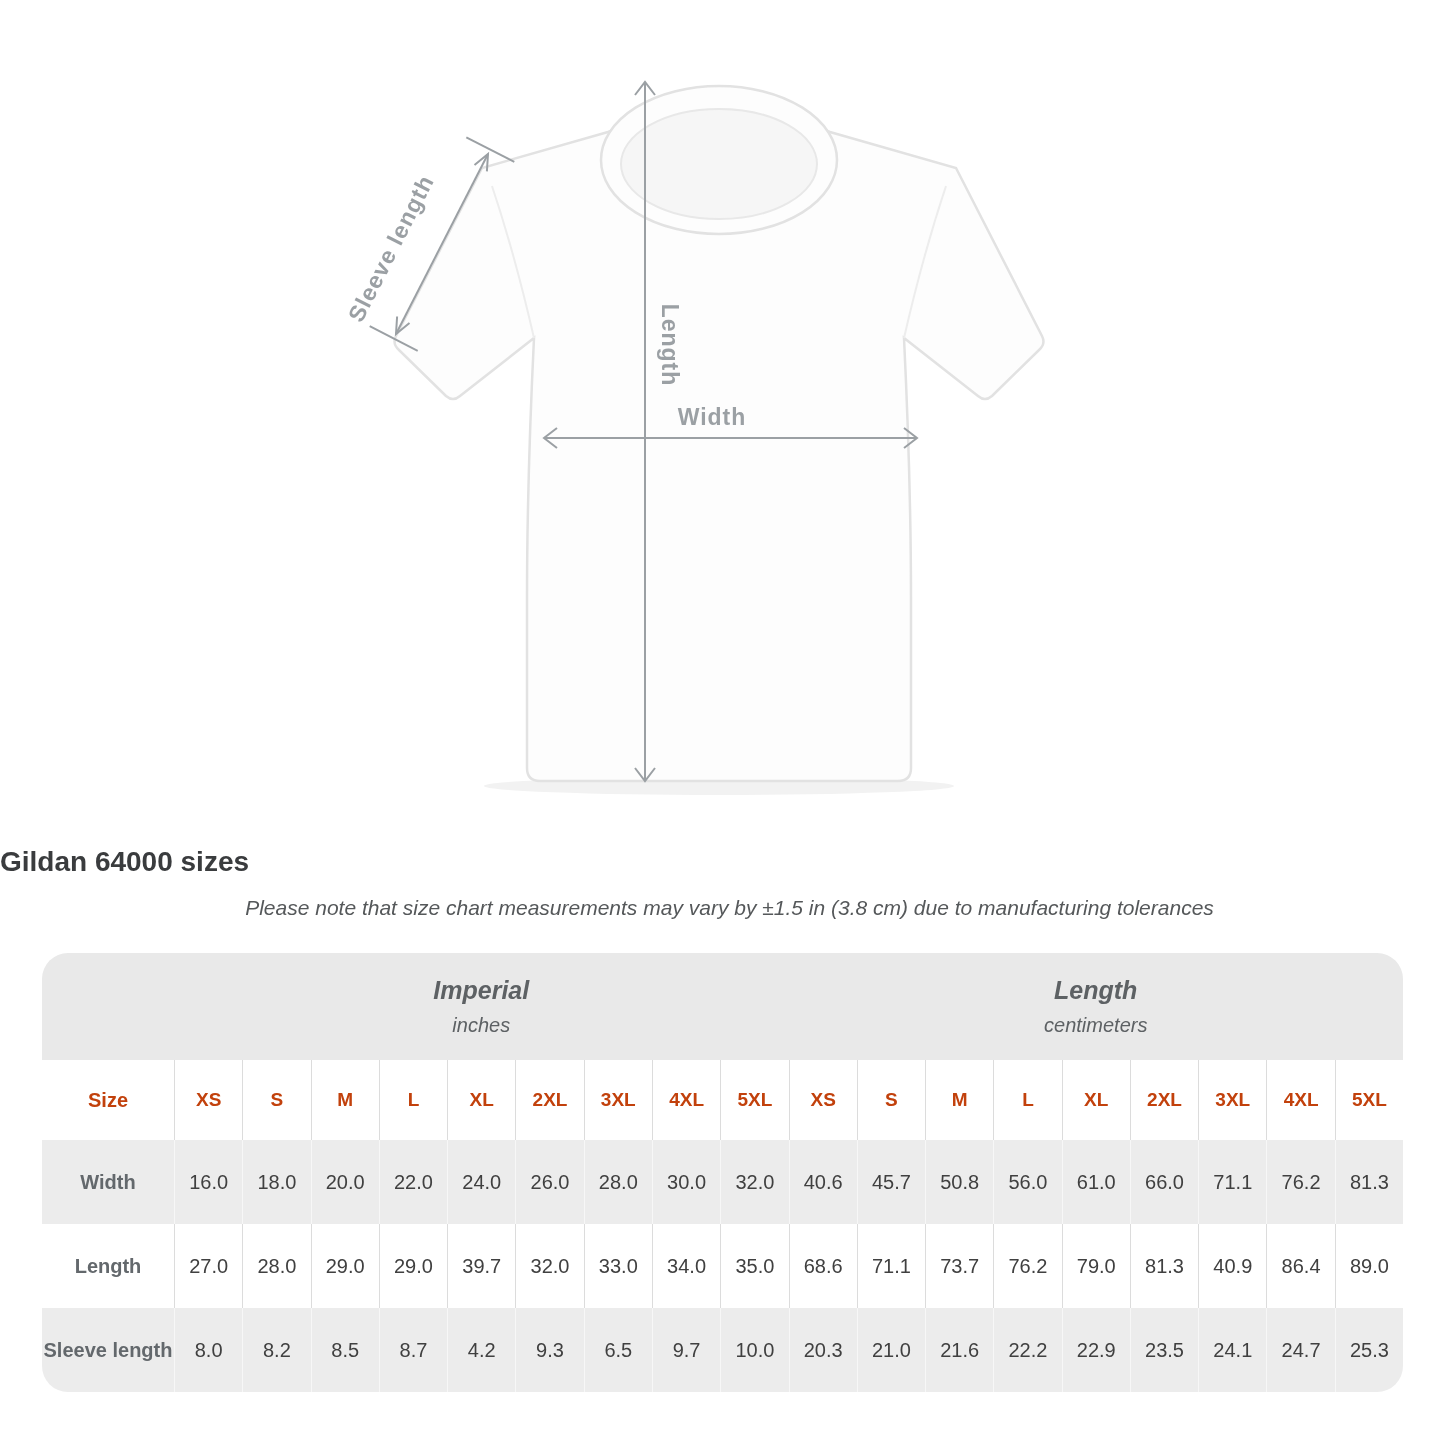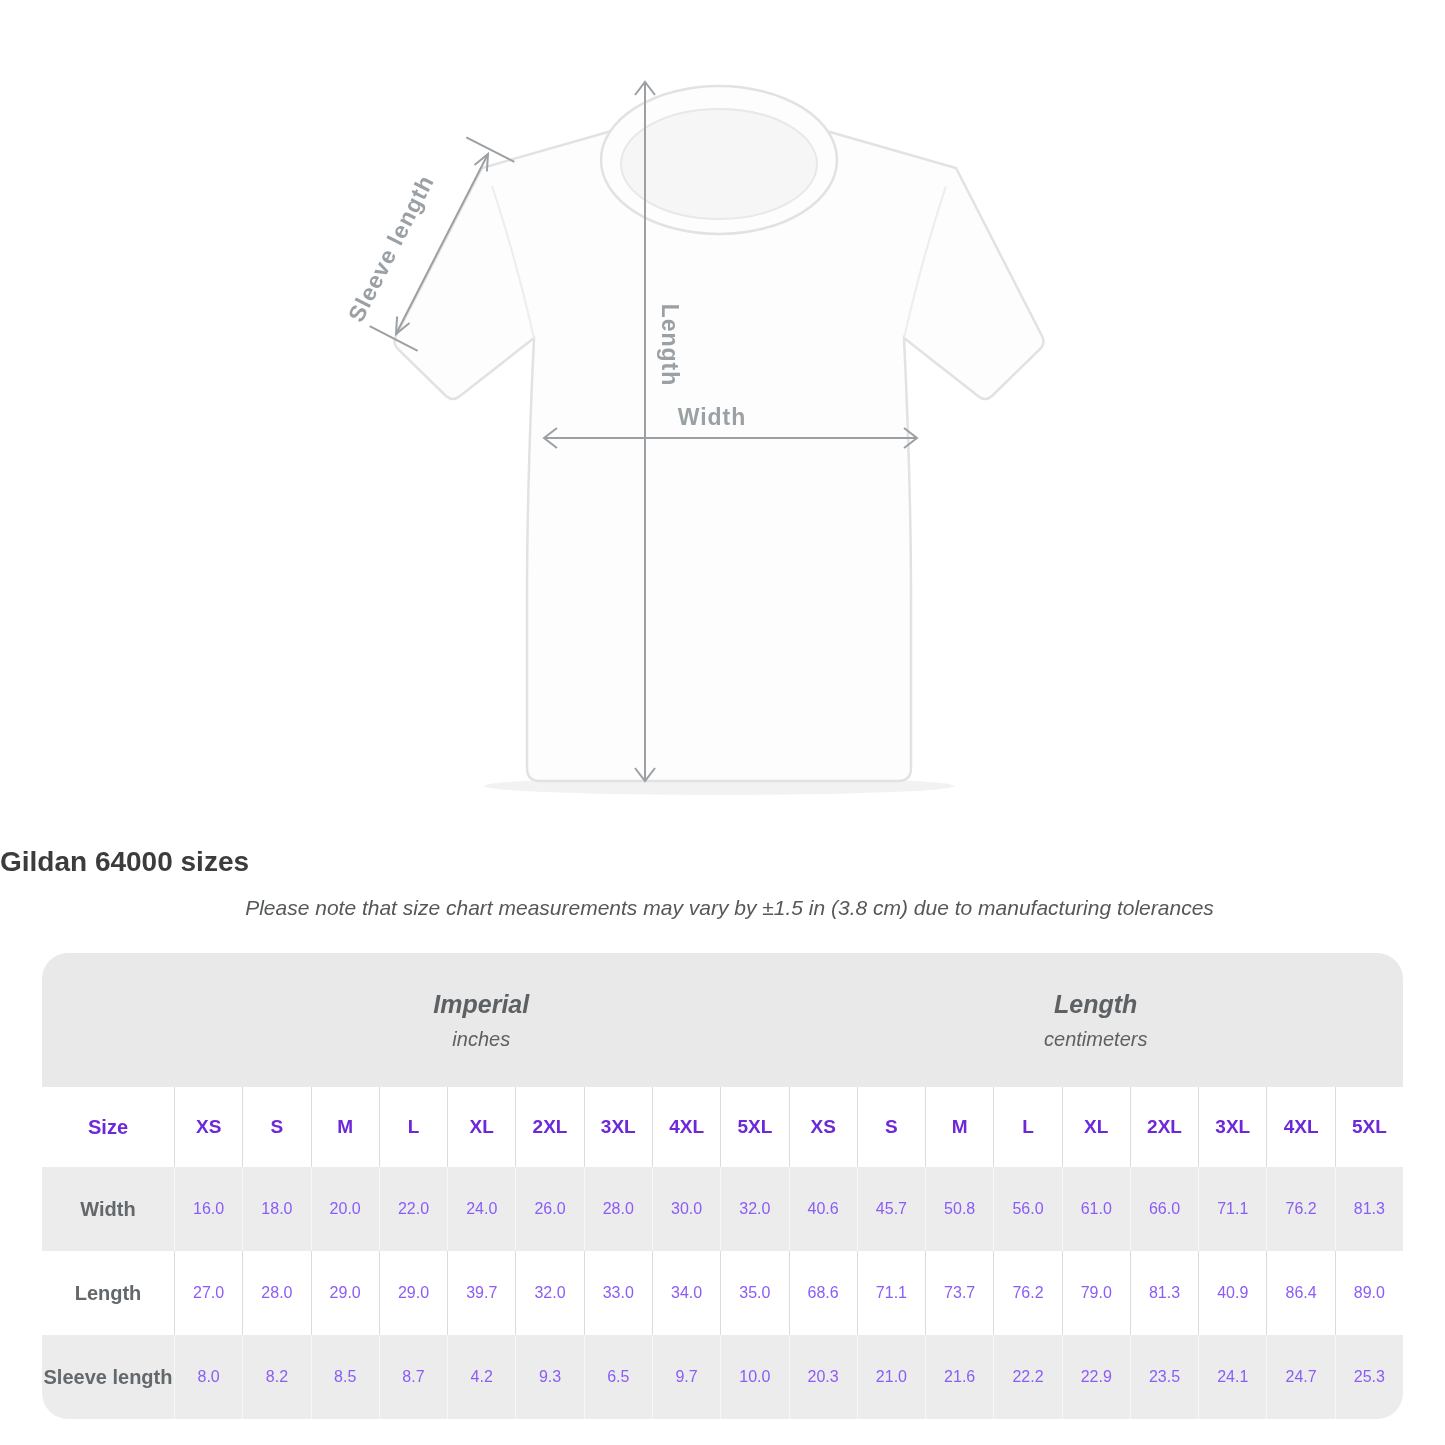--- a/index.html
+++ b/index.html
@@ -30,7 +30,7 @@
   }
   .trow { display: grid; grid-template-columns: 132px repeat(18, 1fr); align-items: stretch; }
 
-  .band { background: #e9e9e9; height: 134px; }
+  .band { background: #e9e9e9; height: 107px; }
   .band .group { display: flex; flex-direction: column; align-items: center; justify-content: center; gap: 9px; }
   .band .group-imperial { grid-column: 2 / span 9; }
   .band .group-metric   { grid-column: 11 / span 9; }

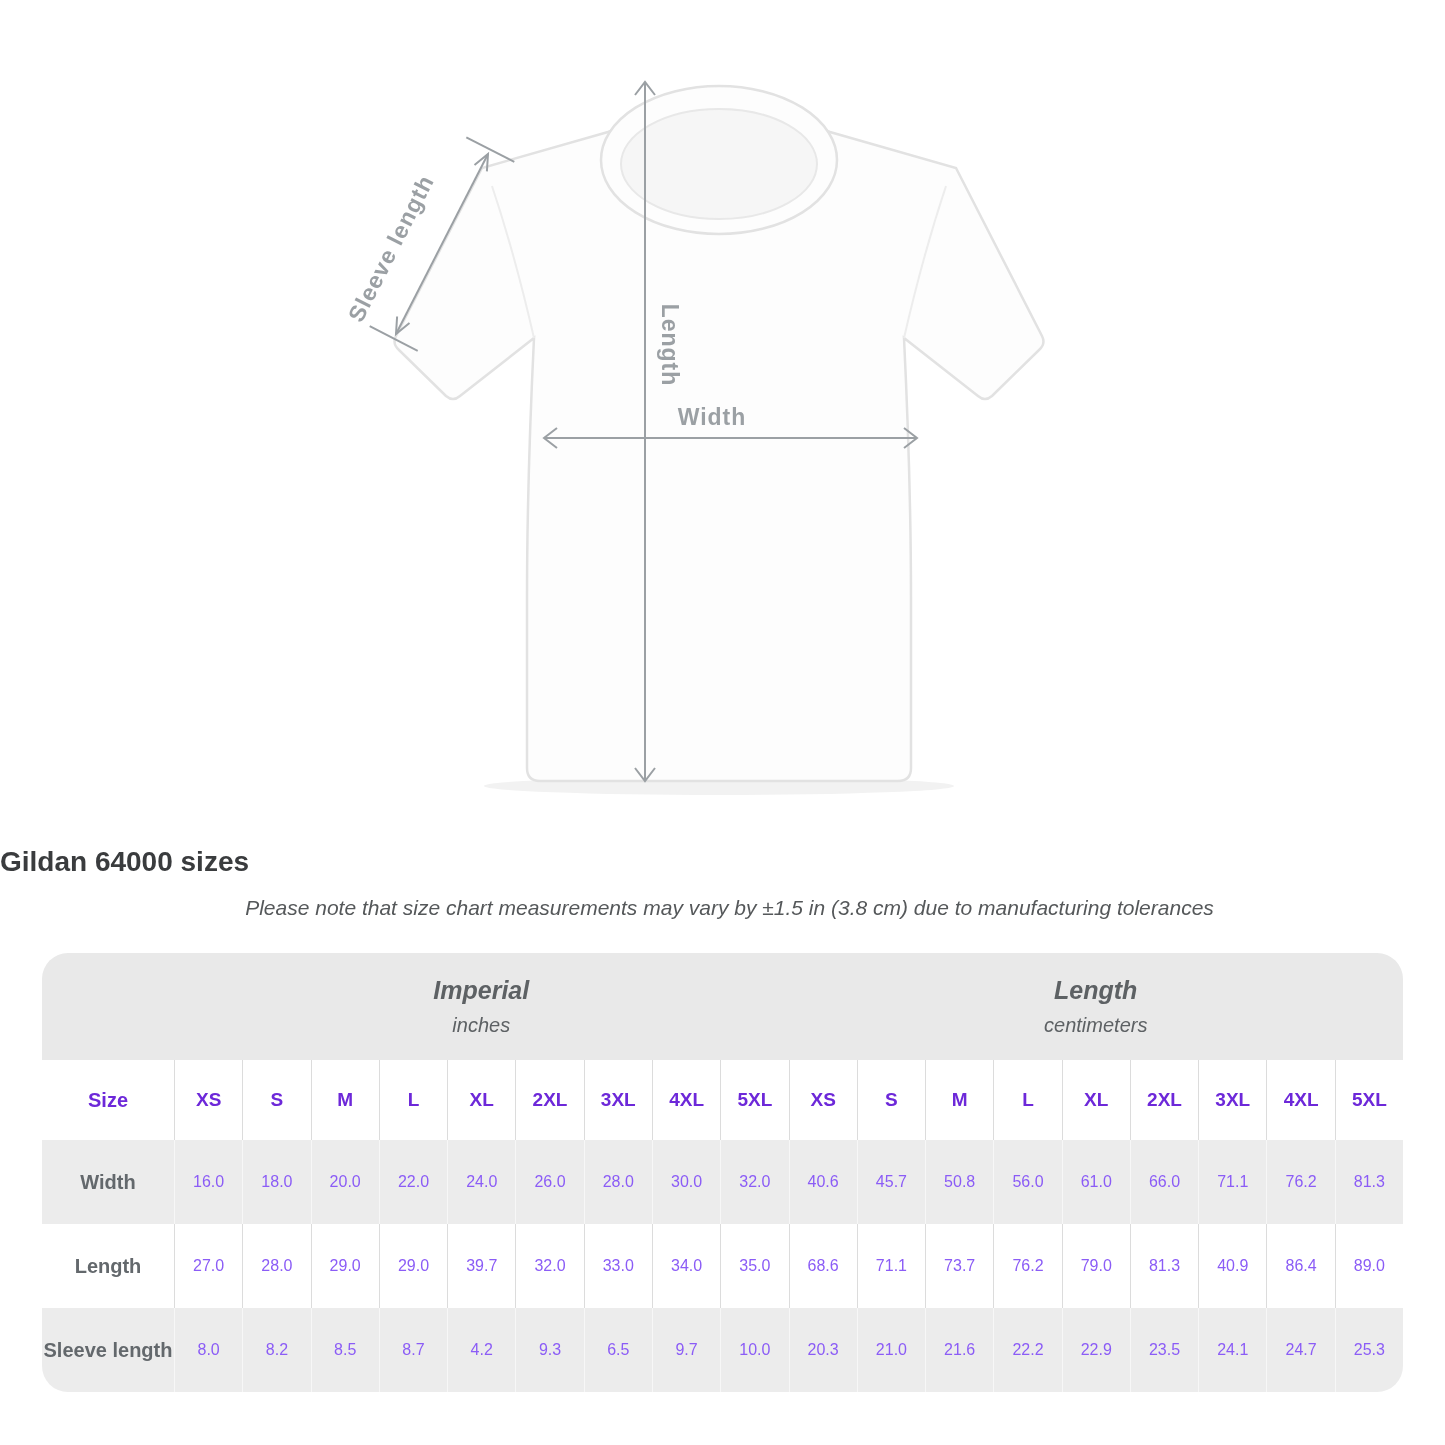--- a/index.html
+++ b/index.html
@@ -40,7 +40,7 @@
   .cell { display: flex; align-items: center; justify-content: center; }
 
   .row-size { height: 80px; background: #ffffff; }
-  .row-size .cell { border-left: 1px solid #dcdcdc; font-weight: bold; font-size: 19px; color: #6d28d9; }
+  .row-size .cell { border-left: 1px solid #dcdcdc; font-weight: bold; font-size: 19px; color: #c2410c; }
   .row-size .lbl { border-left: none; font-size: 20px; }
 
   .row-data { height: 84px; }

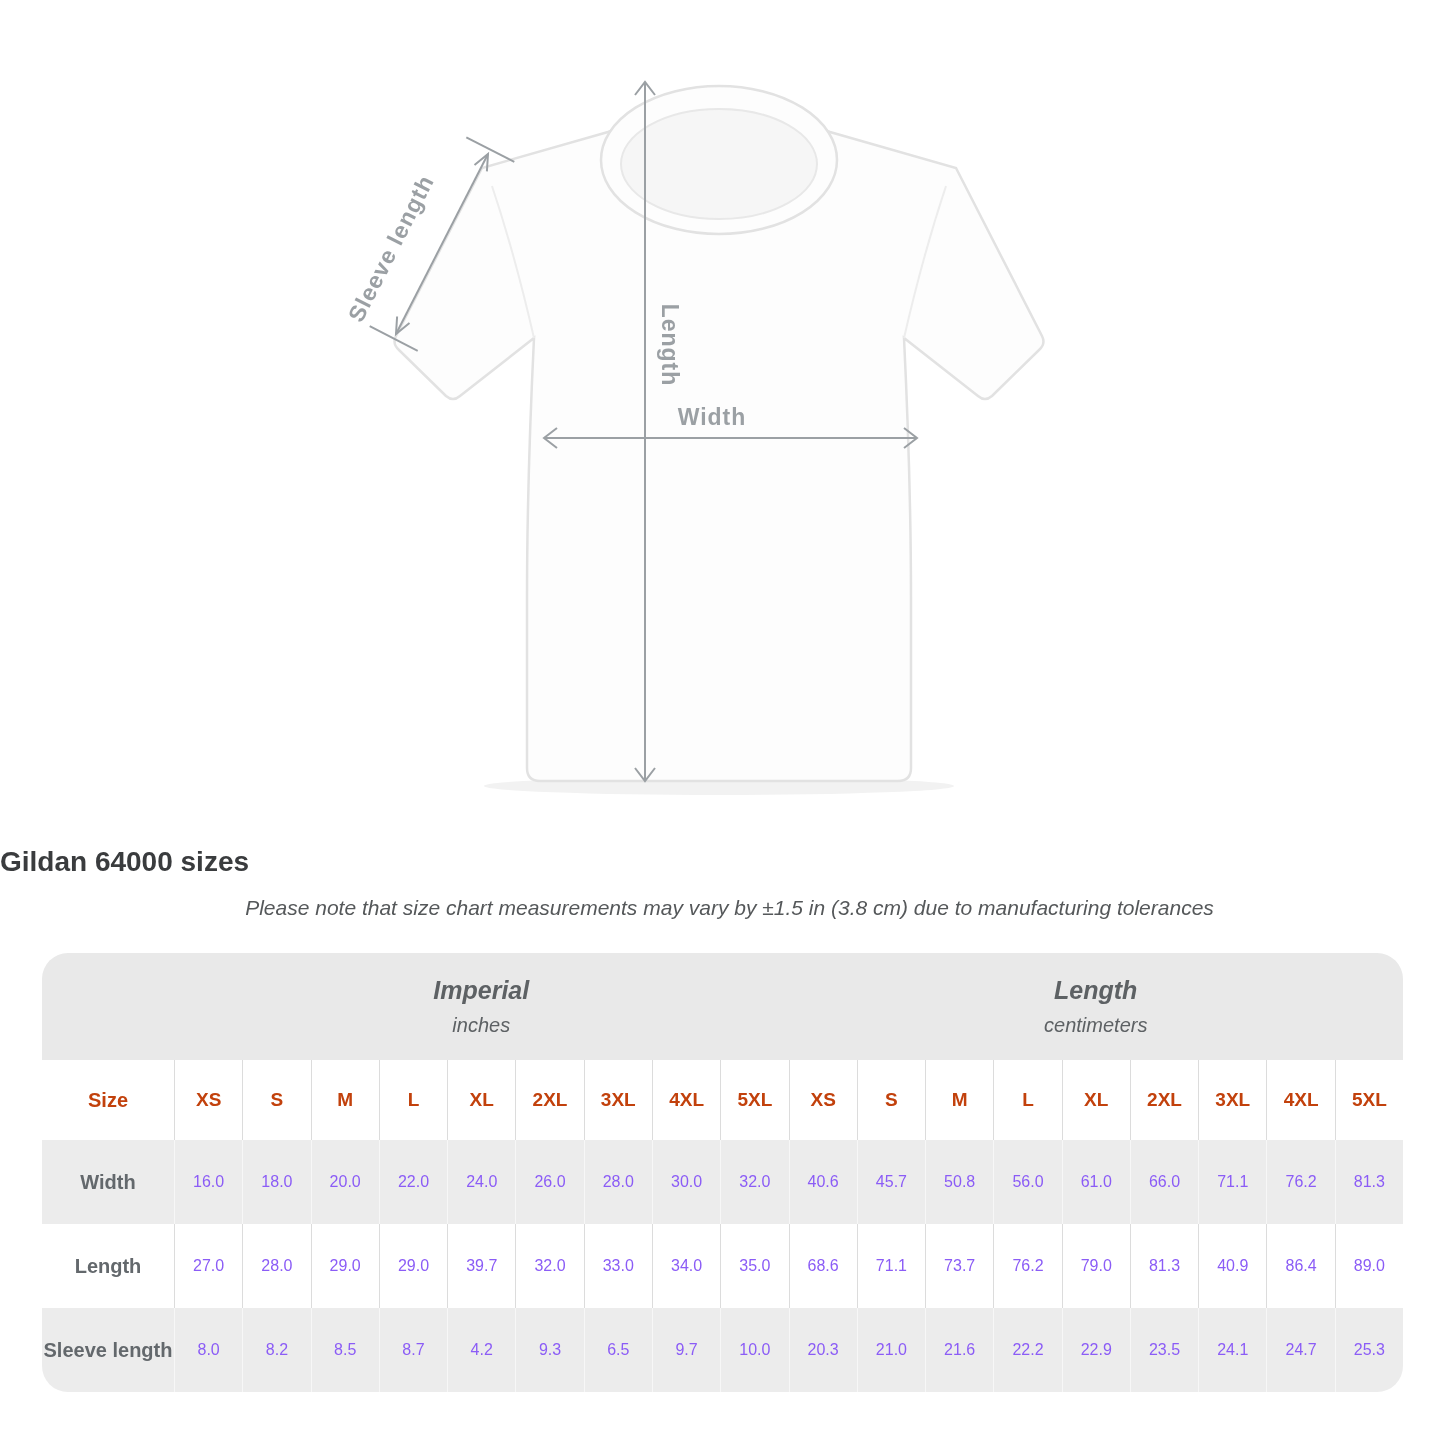--- a/index.html
+++ b/index.html
@@ -44,7 +44,7 @@
   .row-size .lbl { border-left: none; font-size: 20px; }
 
   .row-data { height: 84px; }
-  .row-data .cell { font-size: 16px; color: #8b5cf6; }
+  .row-data .cell { font-size: 20px; color: #404040; }
   .row-data .lbl { font-weight: bold; font-size: 20px; color: #63686c; }
 
   .row-white { background: #ffffff; }

